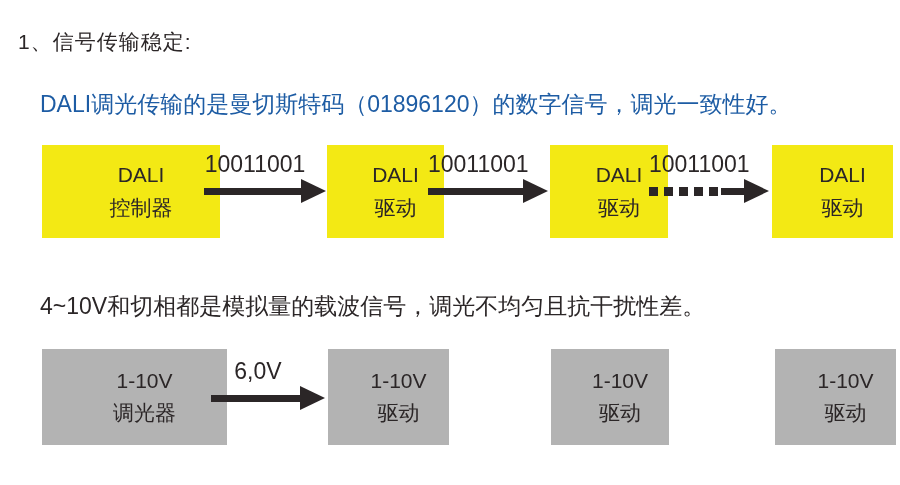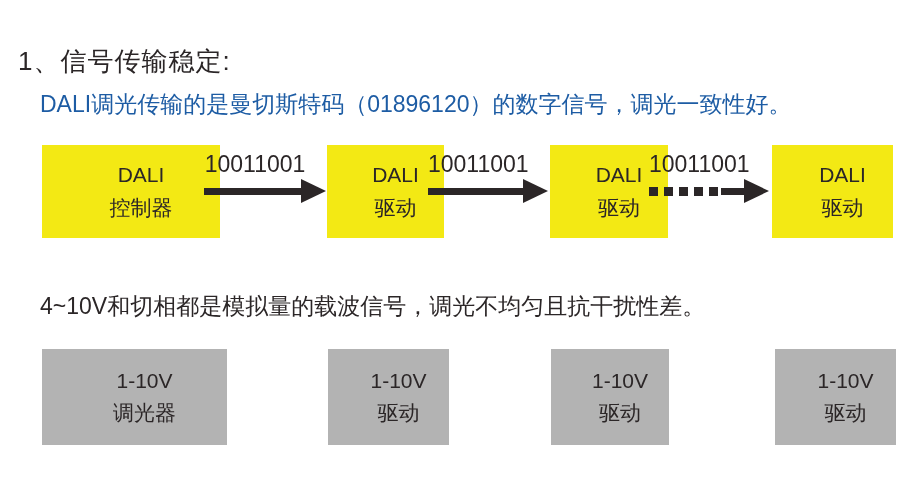--- a/index.html
+++ b/index.html
@@ -17,8 +17,8 @@
     overflow:hidden;
   }
   .page-title{
-    position:absolute;left:18px;top:44px;
-    font-size:26px;color:var(--ink);
+    position:absolute;left:18px;top:28px;
+    font-size:21px;color:var(--ink);
     letter-spacing:1px;
     white-space:nowrap;
   }

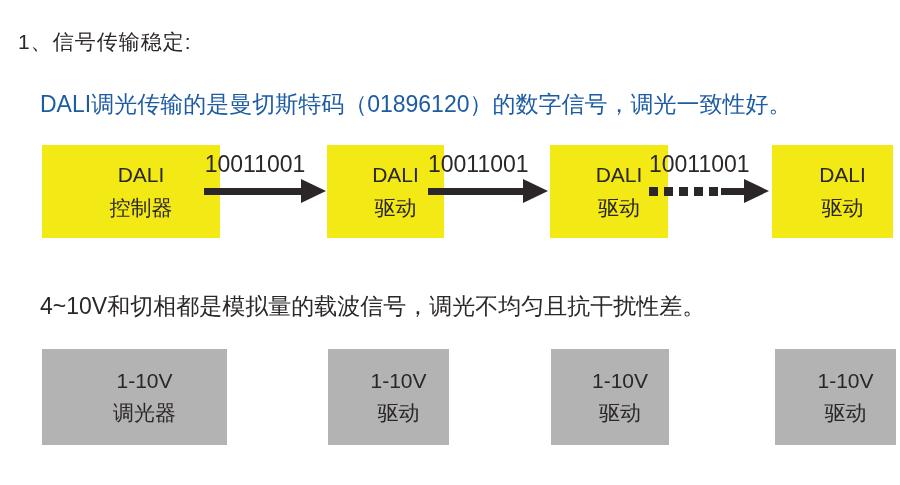--- a/index.html
+++ b/index.html
@@ -121,6 +121,11 @@
     <span>调光器</span>
   </div>
 
+  <div class="arrow solid" style="left:211px;top:386px;width:114px">
+    <span class="arrow-label">6,0V</span>
+    <span class="shaft"></span>
+    <span class="head"></span>
+  </div>
 
   <div class="node gray" style="left:328px;top:349px;width:101px;height:96px">
     <span>1-10V</span>

